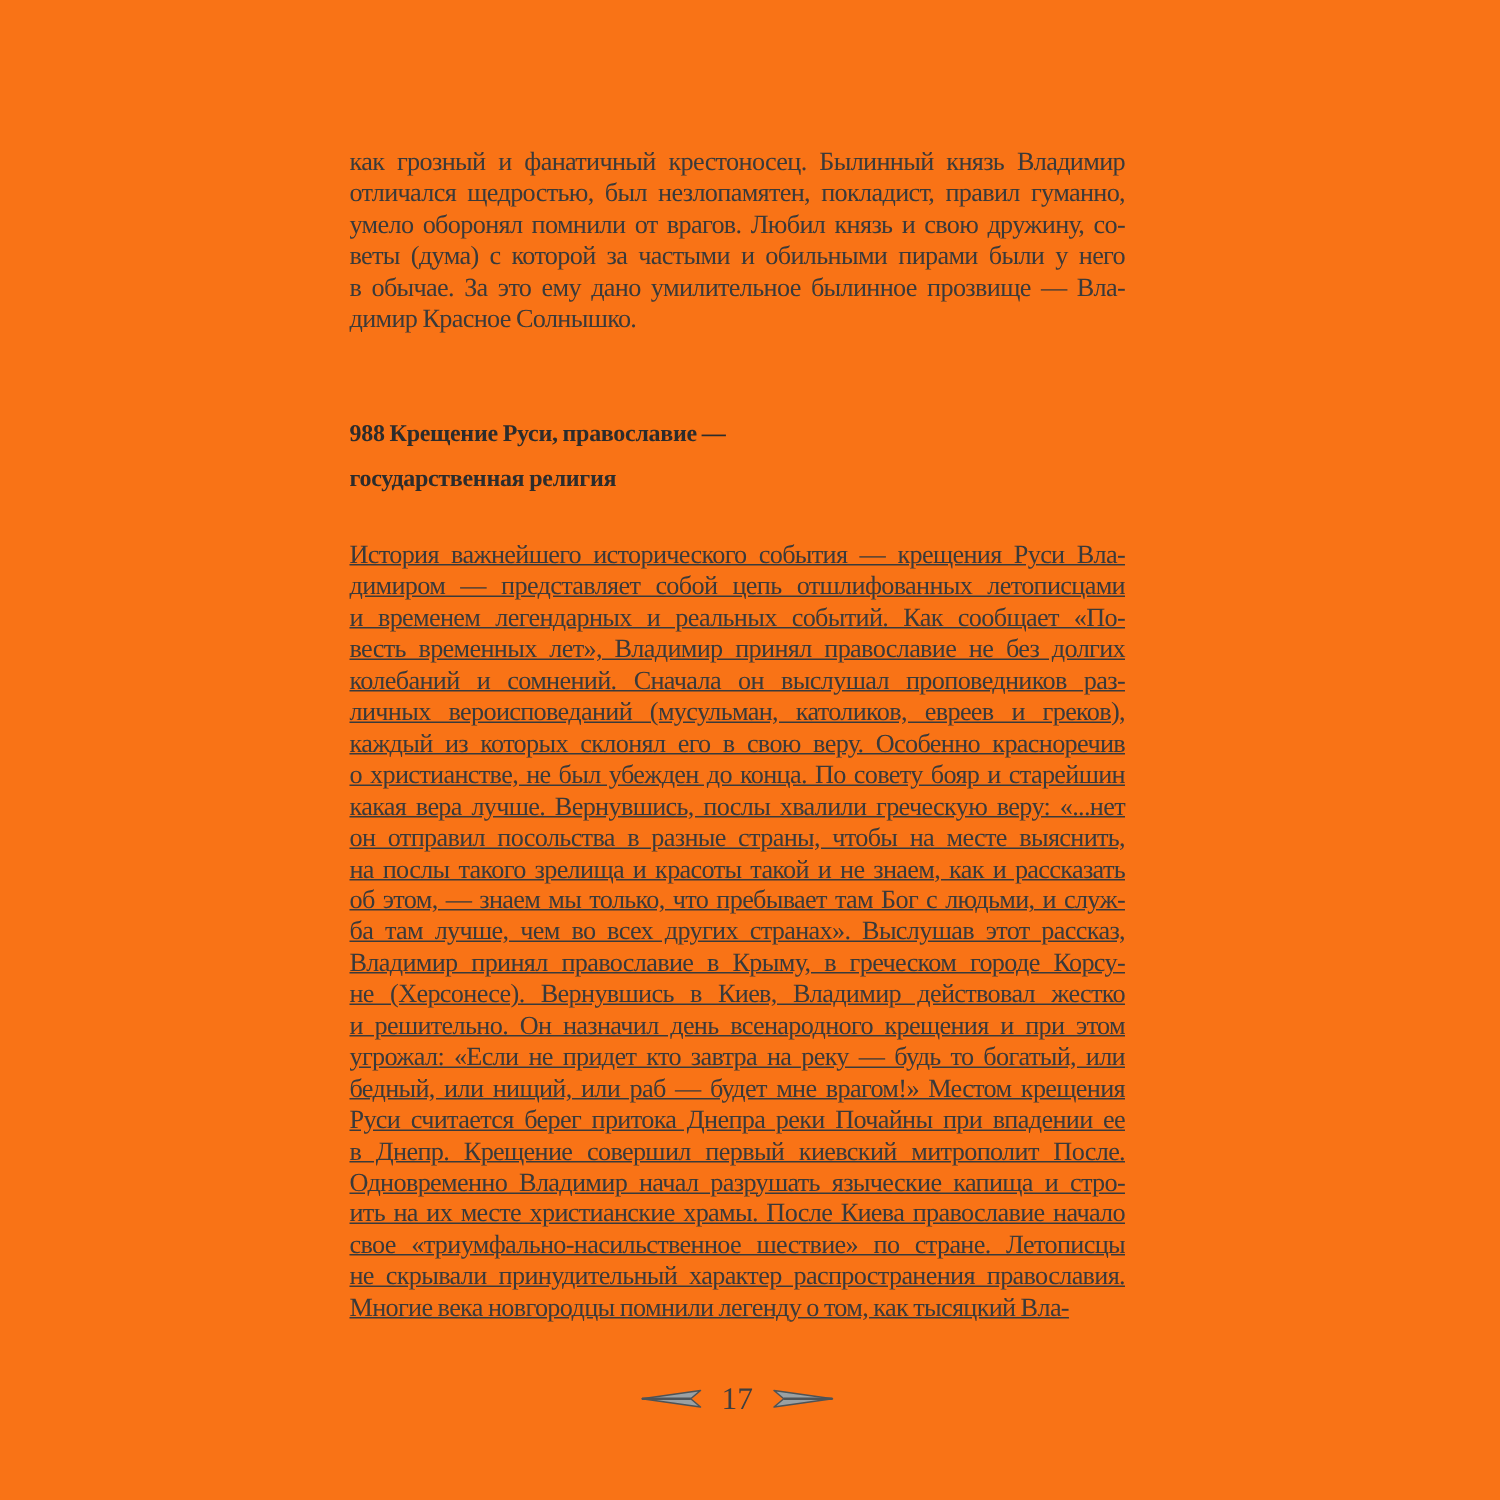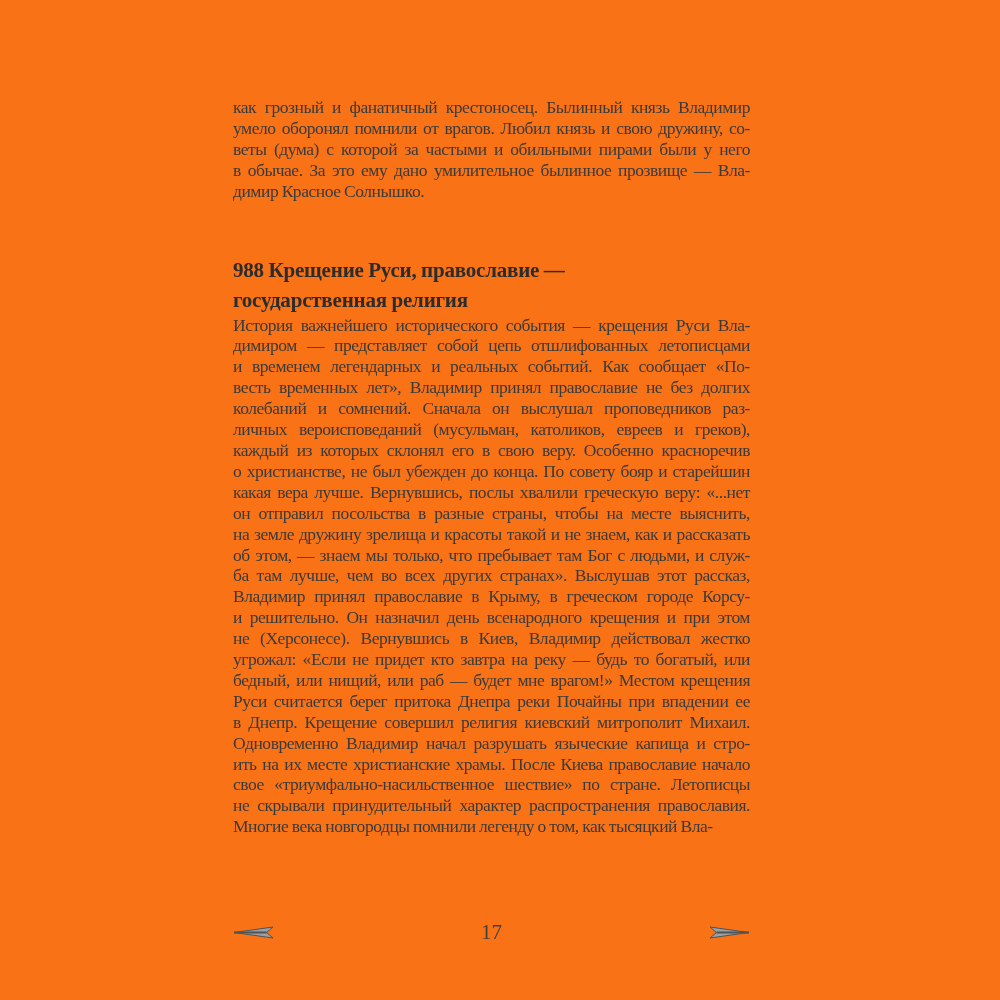--- a/index.html
+++ b/index.html
@@ -76,6 +76,7 @@
 
     <div class="para intro">
         <div class="tline">как грозный и фанатичный крестоносец. Былинный князь Владимир</div>
+        <div class="tline">отличался щедростью, был незлопамятен, покладист, правил гуманно,</div>
         <div class="tline">умело оборонял помнили от врагов. Любил князь и свою дружину, со-</div>
         <div class="tline">веты (дума) с которой за частыми и обильными пирами были у него</div>
         <div class="tline">в обычае. За это ему дано умилительное былинное прозвище — Вла-</div>

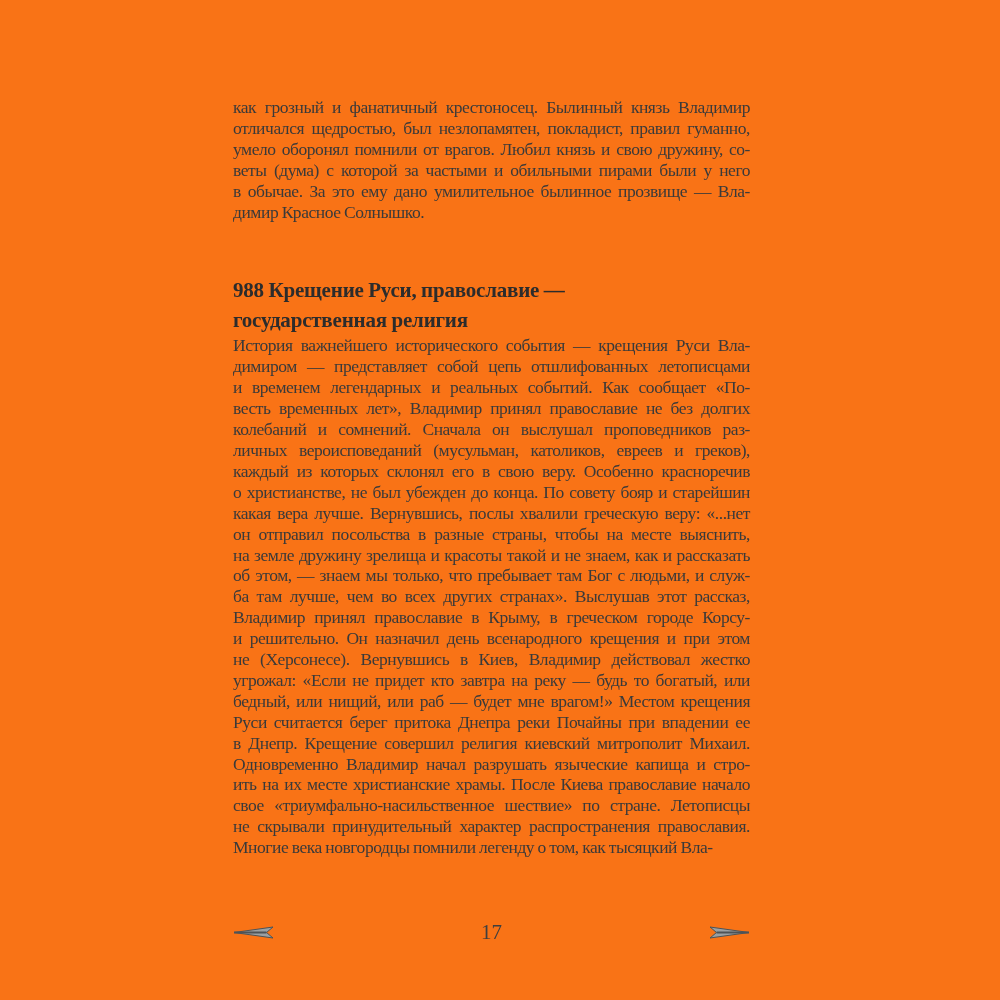--- a/index.html
+++ b/index.html
@@ -40,7 +40,7 @@
     font-weight: bold;
   }
   .heading .tline {
-    font-size: 21px;
+    font-size: 16px;
     line-height: 30px;
     letter-spacing: -0.2px;
     text-align: right;

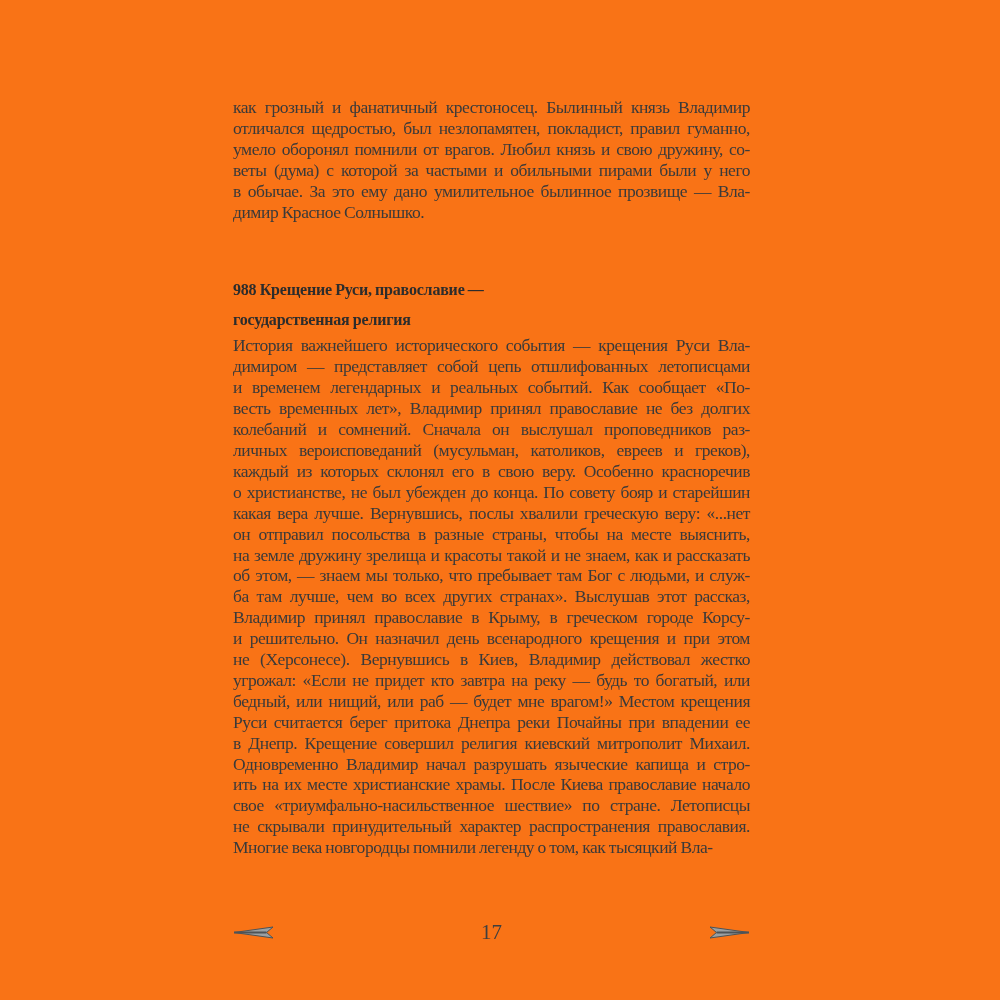--- a/index.html
+++ b/index.html
@@ -47,7 +47,8 @@
     text-align-last: left;
   }
   .body-para {
-    margin-top: 0;
+    margin-top: 24px;
+    text-decoration: underline;
   }
   .footer {
     position: absolute;

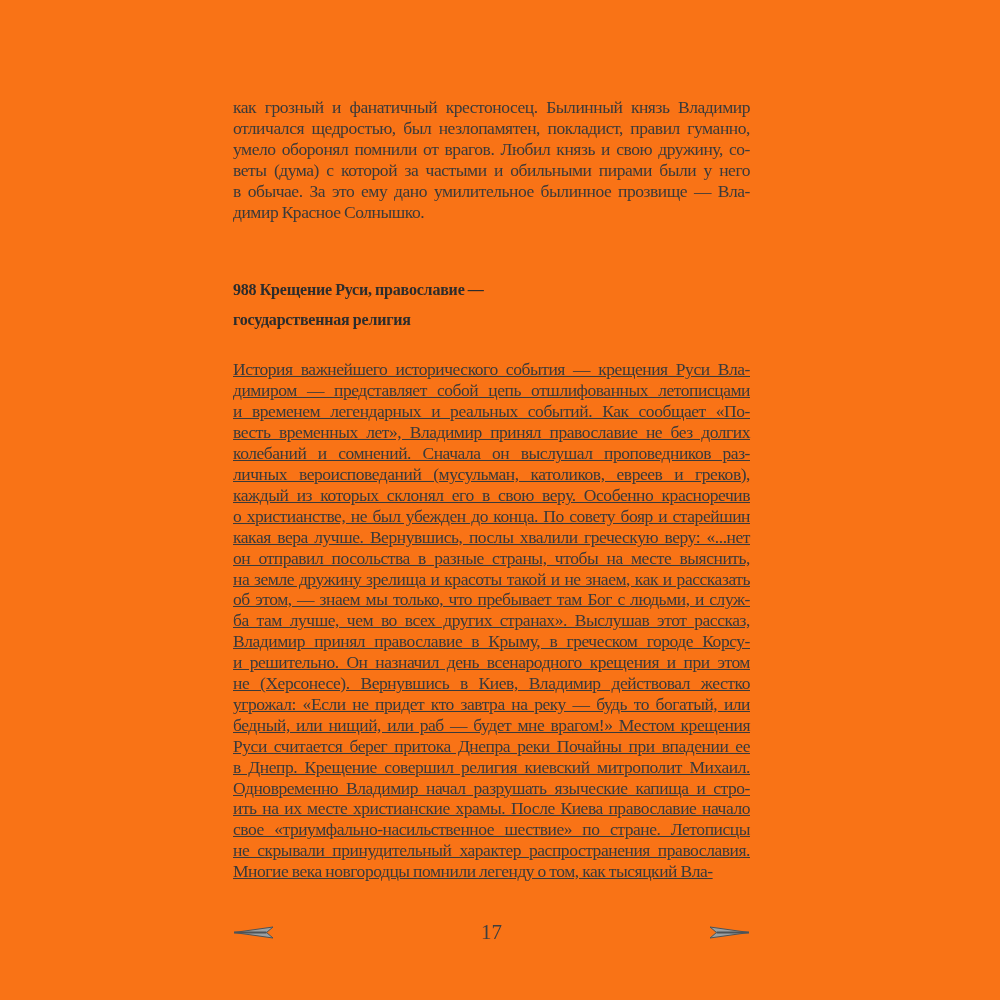--- a/index.html
+++ b/index.html
@@ -100,7 +100,7 @@
         <div class="tline">о христианстве, не был убежден до конца. По совету бояр и старейшин</div>
         <div class="tline">какая вера лучше. Вернувшись, послы хвалили греческую веру: «...нет</div>
         <div class="tline">он отправил посольства в разные страны, чтобы на месте выяснить,</div>
-        <div class="tline">на земле дружину зрелища и красоты такой и не знаем, как и рассказать</div>
+        <div class="tline">на послы такого зрелища и красоты такой и не знаем, как и рассказать</div>
         <div class="tline">об этом, — знаем мы только, что пребывает там Бог с людьми, и служ-</div>
         <div class="tline">ба там лучше, чем во всех других странах». Выслушав этот рассказ,</div>
         <div class="tline">Владимир принял православие в Крыму, в греческом городе Корсу-</div>

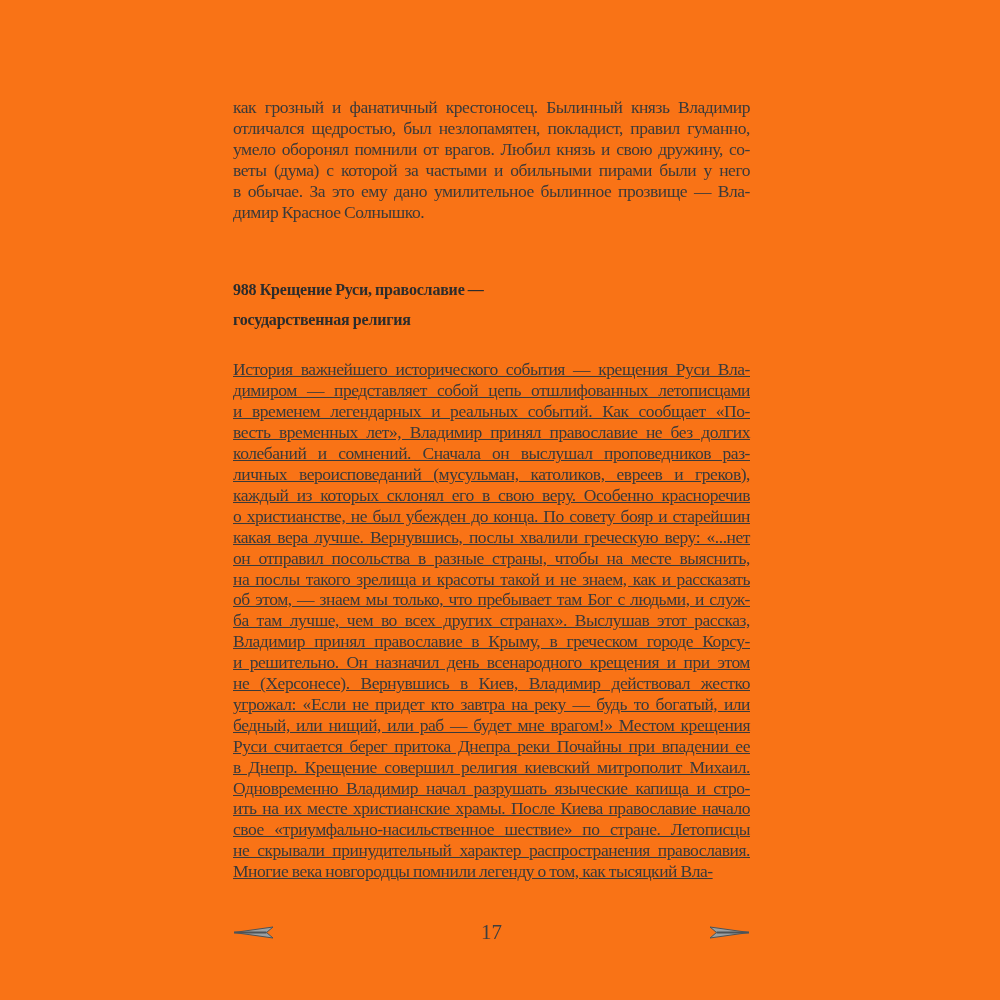--- a/index.html
+++ b/index.html
@@ -104,8 +104,8 @@
         <div class="tline">об этом, — знаем мы только, что пребывает там Бог с людьми, и служ-</div>
         <div class="tline">ба там лучше, чем во всех других странах». Выслушав этот рассказ,</div>
         <div class="tline">Владимир принял православие в Крыму, в греческом городе Корсу-</div>
+        <div class="tline">не (Херсонесе). Вернувшись в Киев, Владимир действовал жестко</div>
         <div class="tline">и решительно. Он назначил день всенародного крещения и при этом</div>
-        <div class="tline">не (Херсонесе). Вернувшись в Киев, Владимир действовал жестко</div>
         <div class="tline">угрожал: «Если не придет кто завтра на реку — будь то богатый, или</div>
         <div class="tline">бедный, или нищий, или раб — будет мне врагом!» Местом крещения</div>
         <div class="tline">Руси считается берег притока Днепра реки Почайны при впадении ее</div>

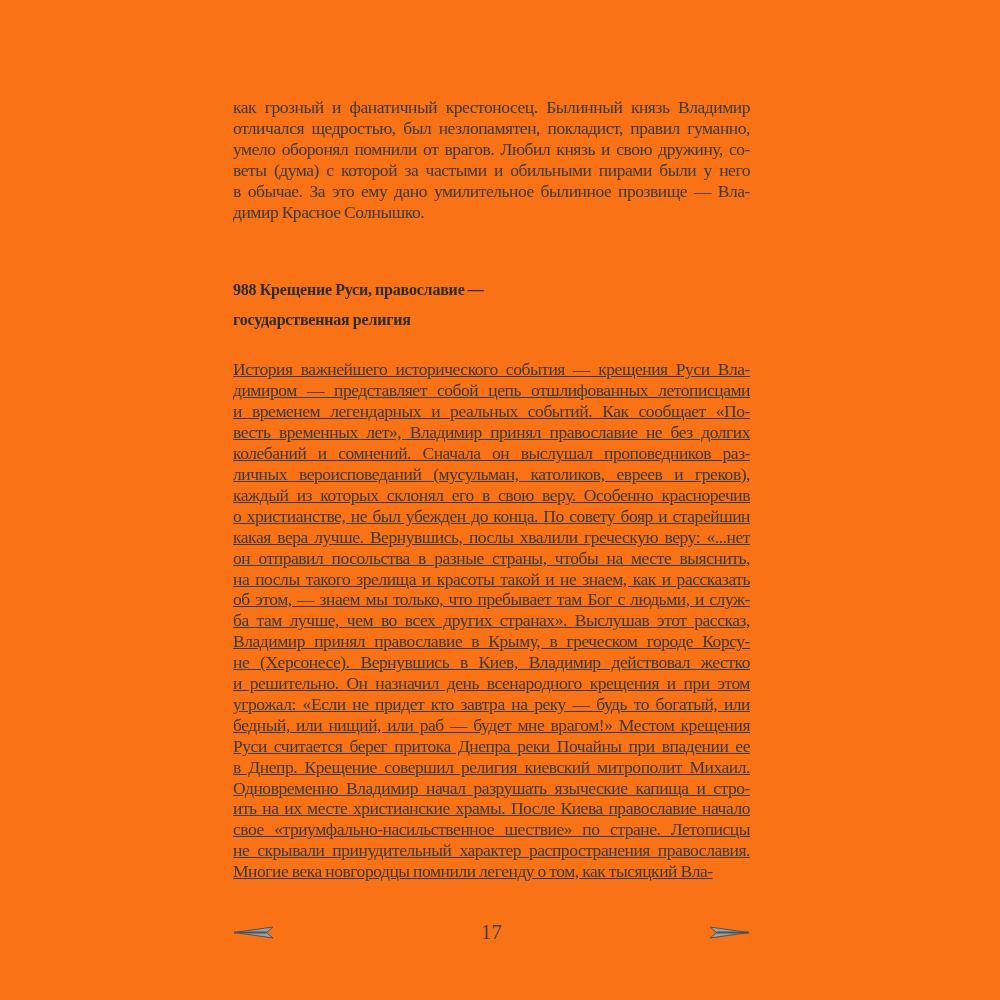--- a/index.html
+++ b/index.html
@@ -109,7 +109,7 @@
         <div class="tline">угрожал: «Если не придет кто завтра на реку — будь то богатый, или</div>
         <div class="tline">бедный, или нищий, или раб — будет мне врагом!» Местом крещения</div>
         <div class="tline">Руси считается берег притока Днепра реки Почайны при впадении ее</div>
-        <div class="tline">в Днепр. Крещение совершил религия киевский митрополит Михаил.</div>
+        <div class="tline">в Днепр. Крещение совершил первый киевский митрополит После.</div>
         <div class="tline">Одновременно Владимир начал разрушать языческие капища и стро-</div>
         <div class="tline">ить на их месте христианские храмы. После Киева православие начало</div>
         <div class="tline">свое «триумфально-насильственное шествие» по стране. Летописцы</div>

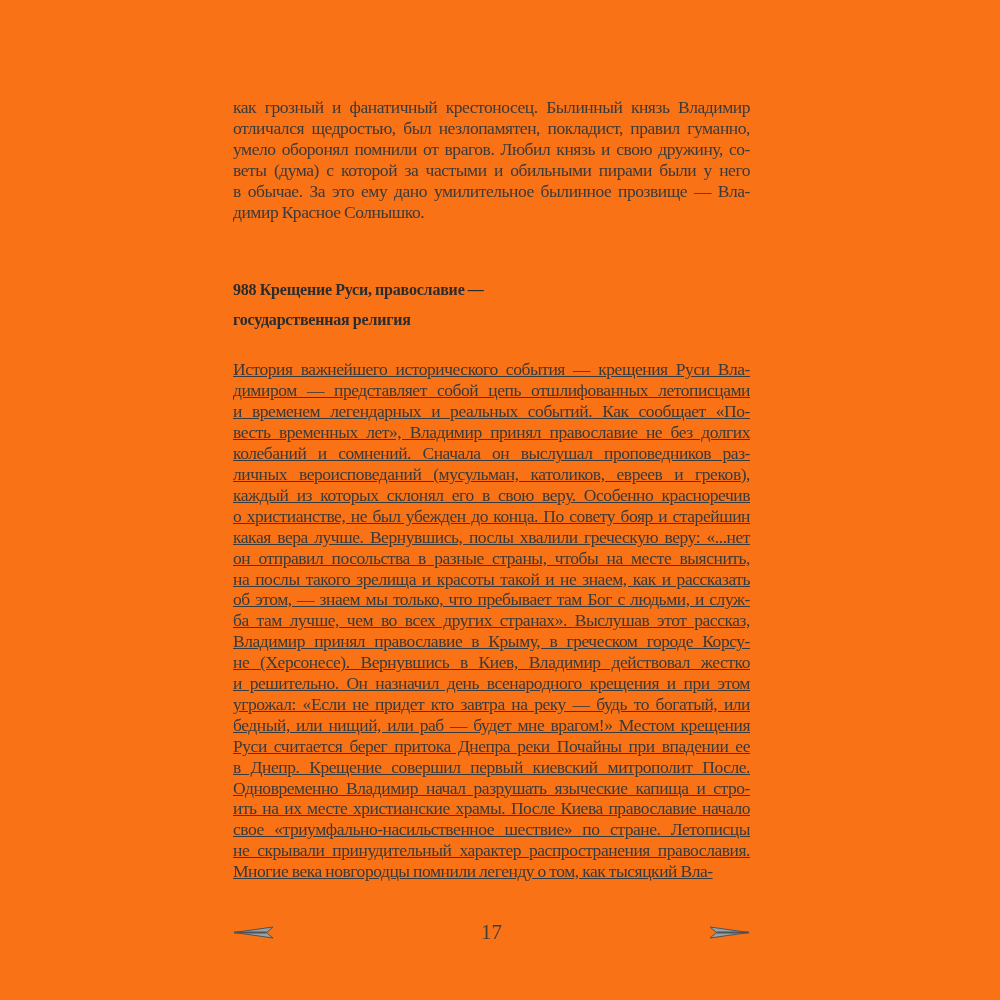--- a/index.html
+++ b/index.html
@@ -57,7 +57,7 @@
     width: 517px;
     display: flex;
     align-items: center;
-    justify-content: space-between;
+    justify-content: center;
     gap: 13px;
   }
   .page-number {

